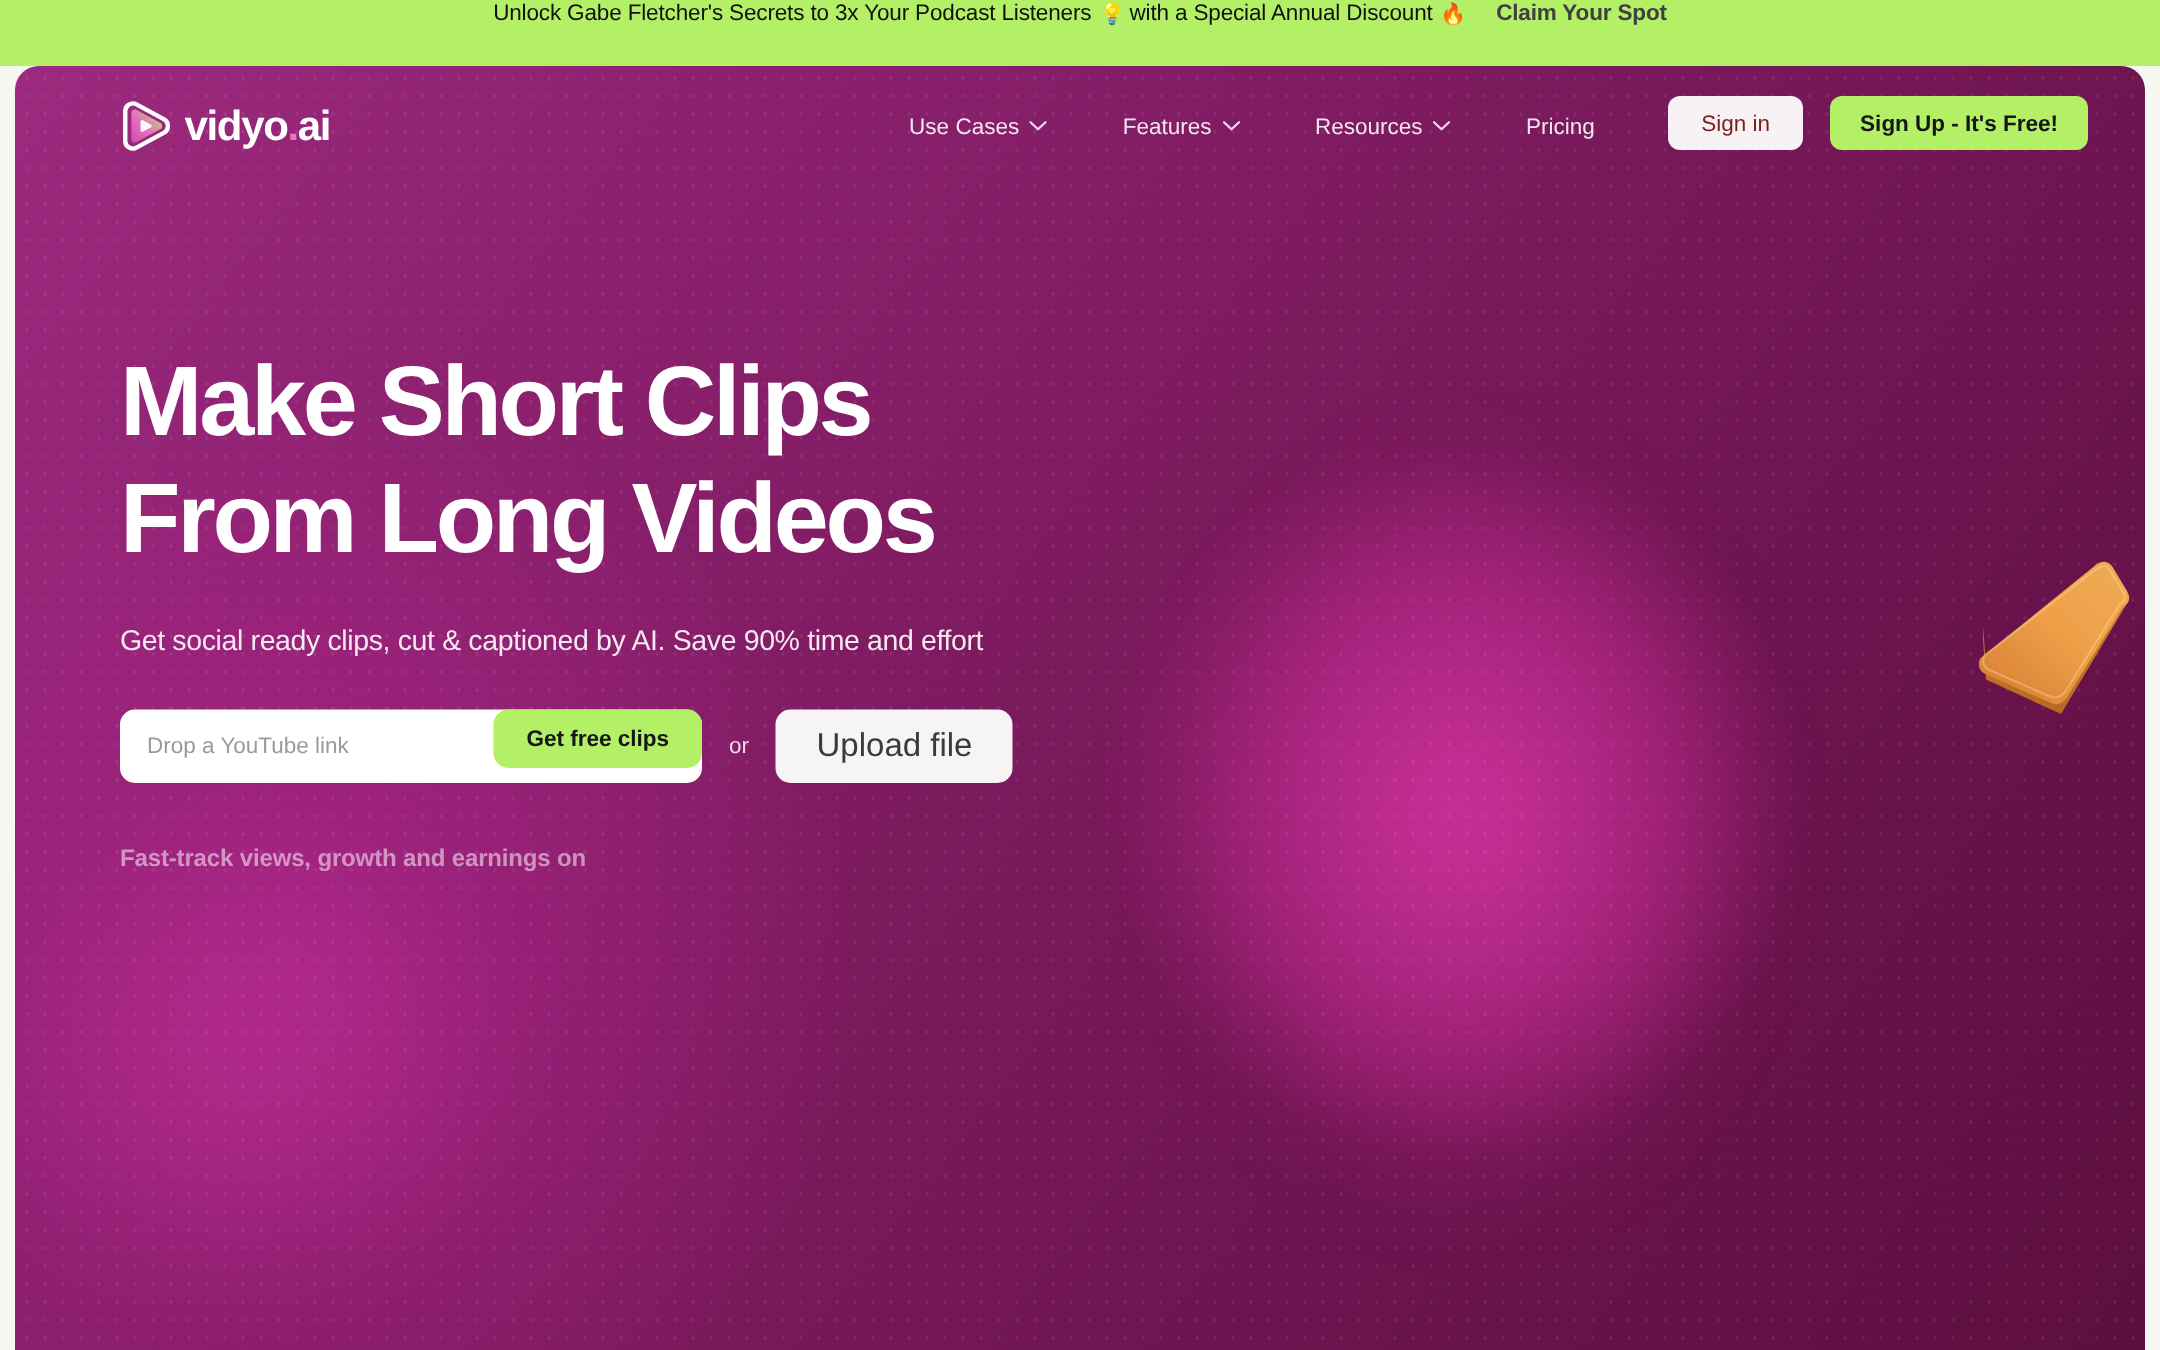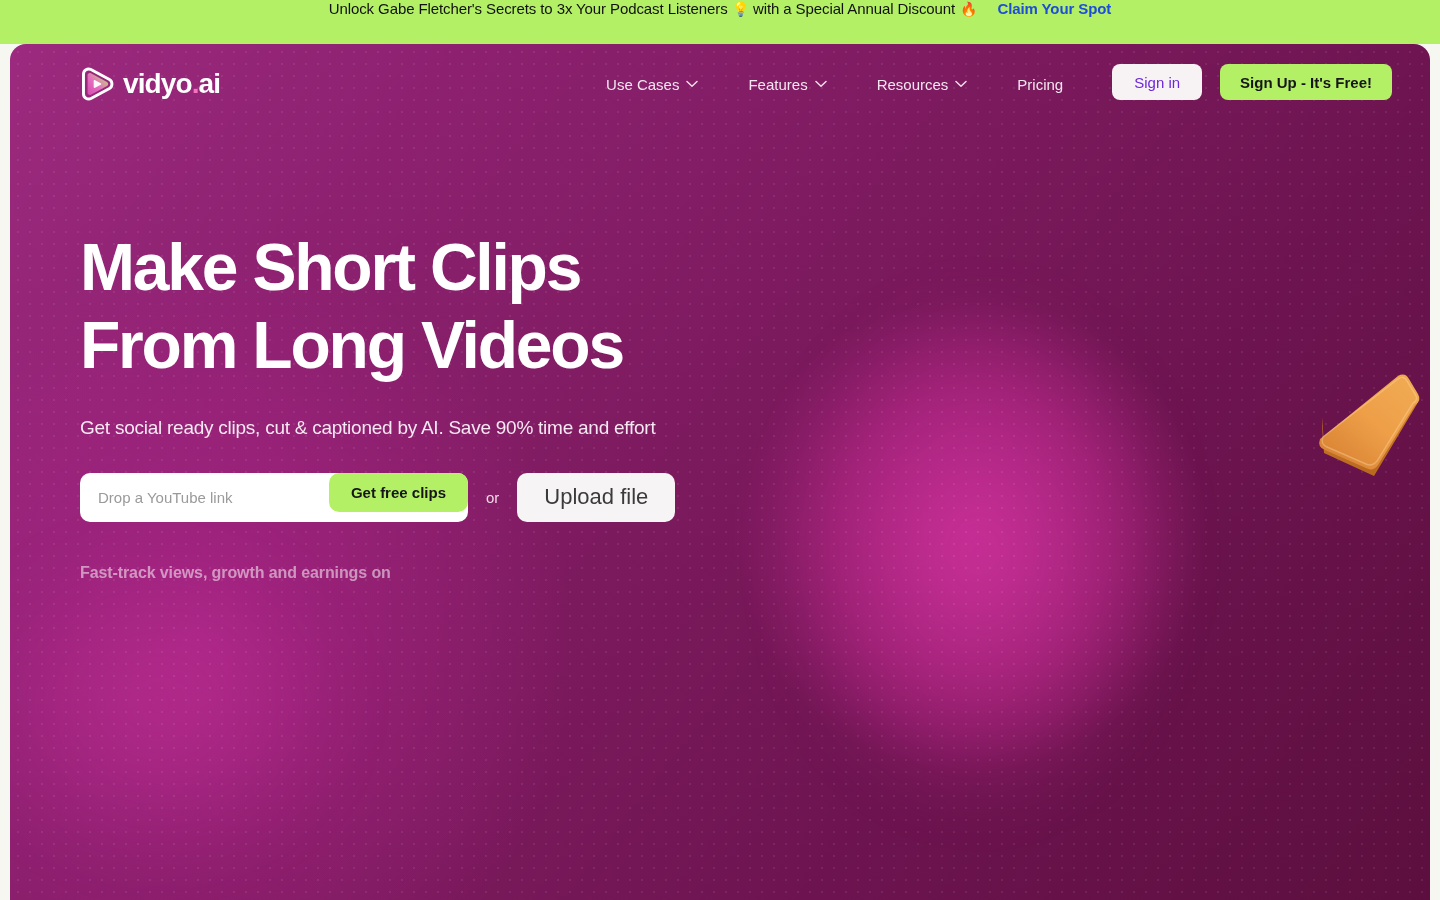--- a/index.html
+++ b/index.html
@@ -28,7 +28,7 @@
   .promo-text .seg{ margin-right:4px; }
   .promo-emoji{ font-size:14px; margin:0 3px 0 1px; }
   .promo-cta{
-    font-weight:bold; color:#1d4ed8; text-decoration:none; margin-left:17px;
+    font-weight:bold; color:#404040; text-decoration:none; margin-left:17px;
   }
 
   

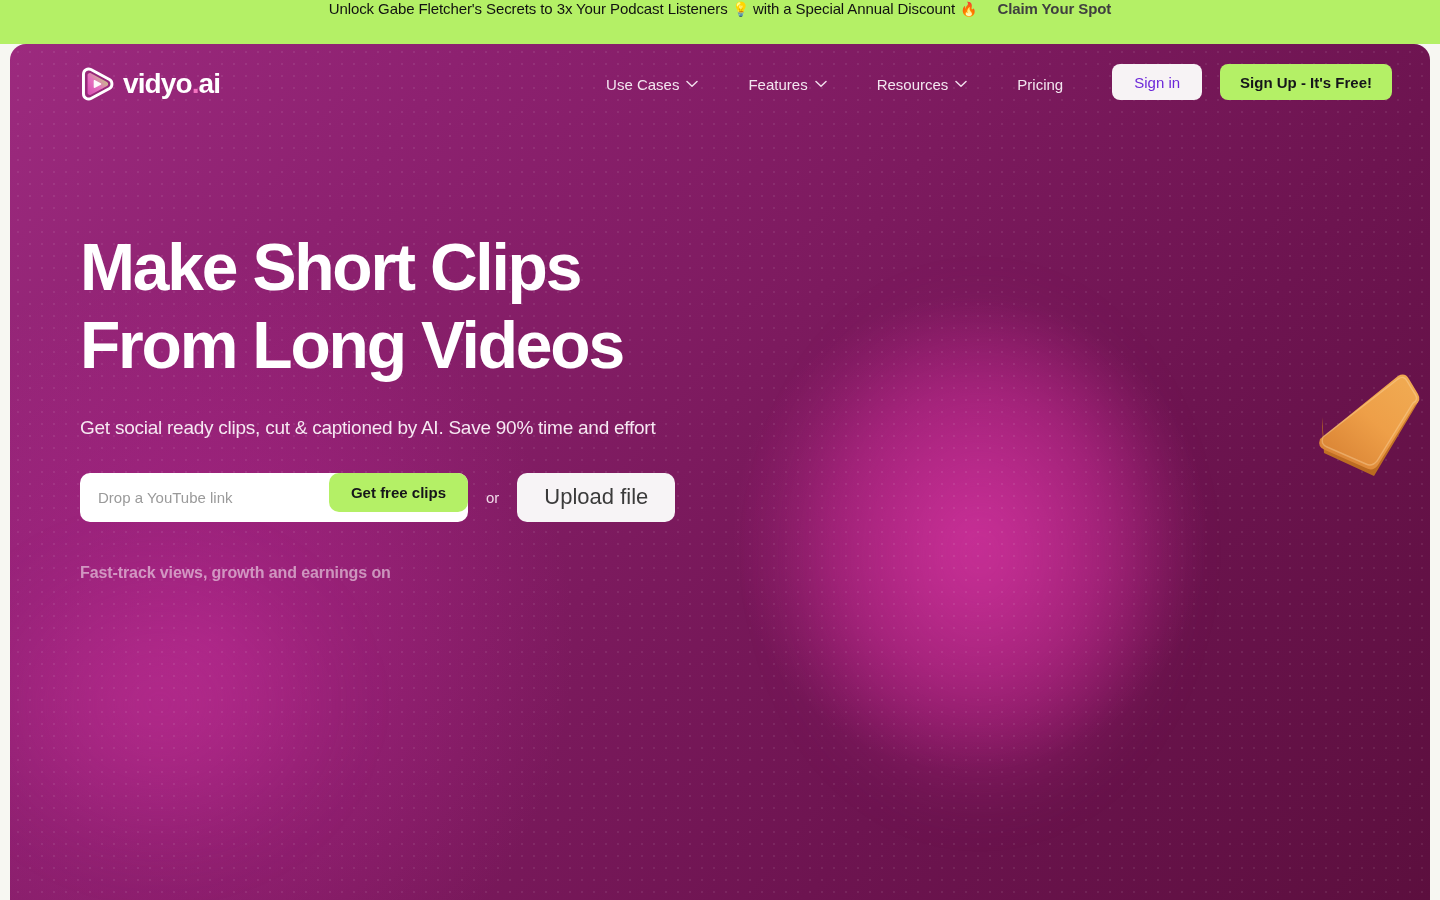--- a/index.html
+++ b/index.html
@@ -100,7 +100,7 @@
 
   .nav-actions{ display:flex; align-items:center; gap:18px; margin-left:24px; }
   .btn-signin{
-    background:#f7f3f5; color:#6d28d9;
+    background:#f7f3f5; color:#7f1d1d;
     border:none; border-radius:8px;
     font-size:15px; font-family:inherit;
     padding:0 22px; height:36px;

